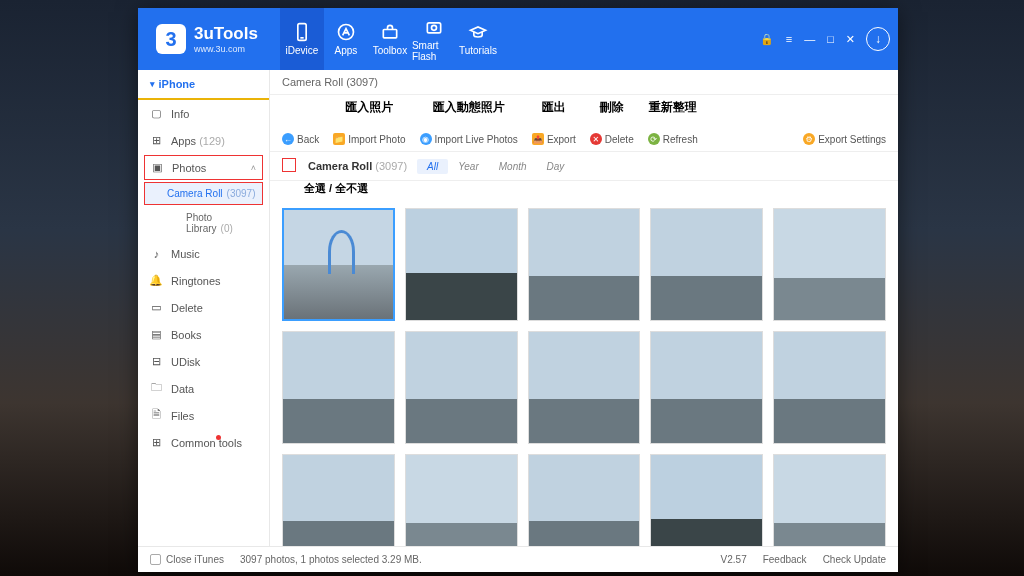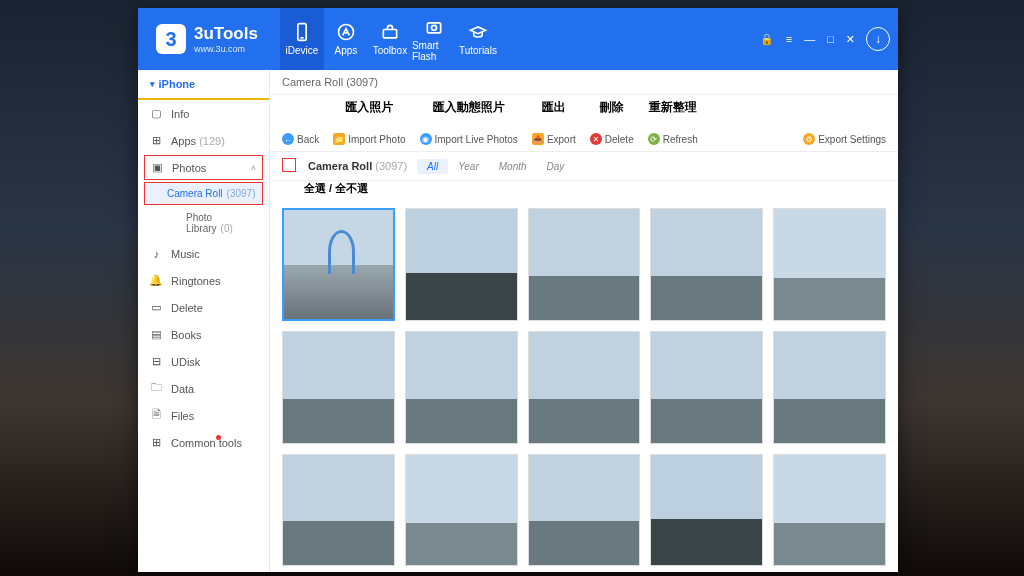--- a/index.html
+++ b/index.html
@@ -272,6 +272,14 @@
     </div>
   </div>
 
+  <div class="statusbar">
+    <span><span class="chk"></span><span>Close iTunes</span></span>
+    <span>3097 photos, 1 photos selected 3.29 MB.</span>
+    <span class="spacer"></span>
+    <span>V2.57</span>
+    <span>Feedback</span>
+    <span>Check Update</span>
+  </div>
 </div>
 
 </body></html>

